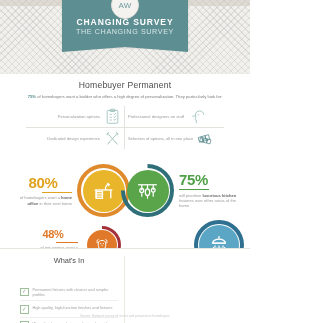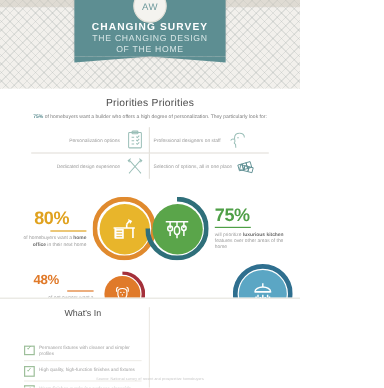--- a/index.html
+++ b/index.html
@@ -144,7 +144,7 @@
       <div class="logo">AW</div>
       <div class="hero-title">CHANGING SURVEY</div>
       <div class="hero-sub">
-        <div>THE CHANGING DESIGN</div>
+        <div>THE CHANGING SURVEY</div>
         <div>OF THE HOME</div>
       </div>
     </div>

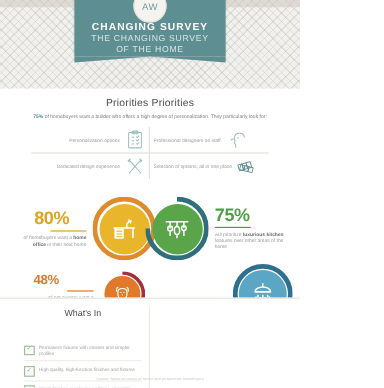--- a/index.html
+++ b/index.html
@@ -145,7 +145,6 @@
       <div class="hero-title">CHANGING SURVEY</div>
       <div class="hero-sub">
         <div>THE CHANGING SURVEY</div>
-        <div>OF THE HOME</div>
       </div>
     </div>
   </div>

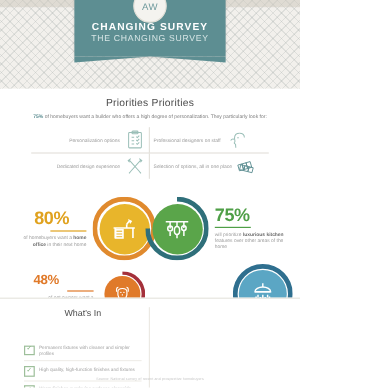--- a/index.html
+++ b/index.html
@@ -149,7 +149,7 @@
     </div>
   </div>
 
-  <div class="sec-title">Priorities Priorities</div>
+  <div class="sec-title">Homebuyer Permanent</div>
   <div class="sec-lede">
     <b>75%</b><span> of homebuyers want a builder who offers a high degree of personalization. They particularly look for:</span>
   </div>

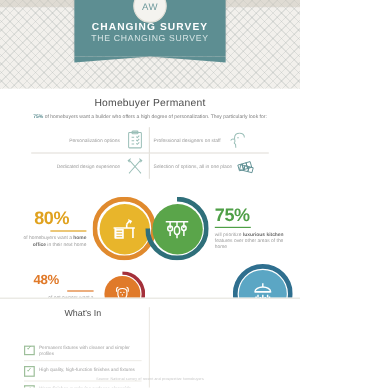--- a/index.html
+++ b/index.html
@@ -261,7 +261,7 @@
 
     <div class="stat s3">
       <div style="width:50px">
-        <div class="pct" style="color:#e07a2a;text-align:left;font-size:11px;line-height:11px">48%</div>
+        <div class="pct" style="color:#e07a2a;text-align:center;font-size:11px;line-height:11px">48%</div>
         <div class="rule" style="background:#e07a2a;margin-left:auto;width:22px"></div>
         <div class="stat-txt" style="text-align:right">
           <span>of pet owners want a </span><b>dedicated space for their pet</b><span></span>

